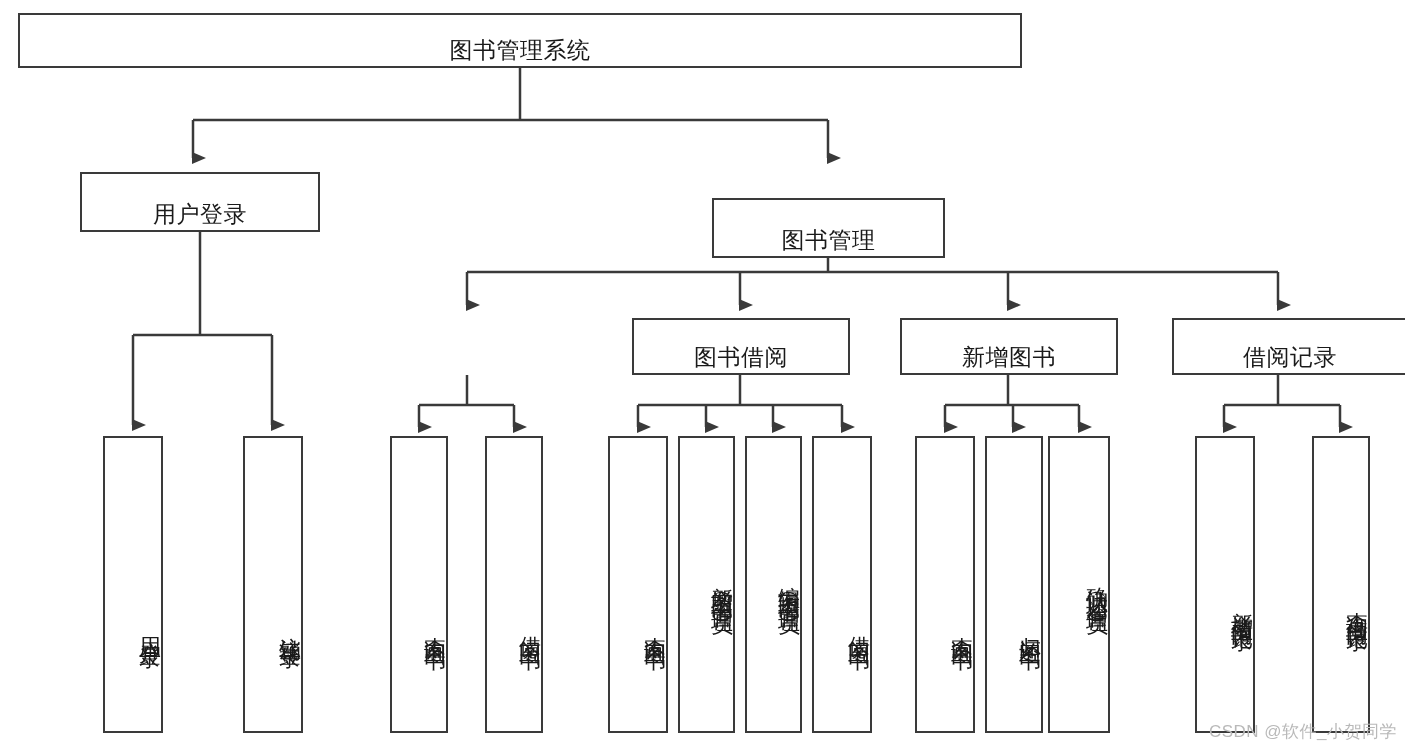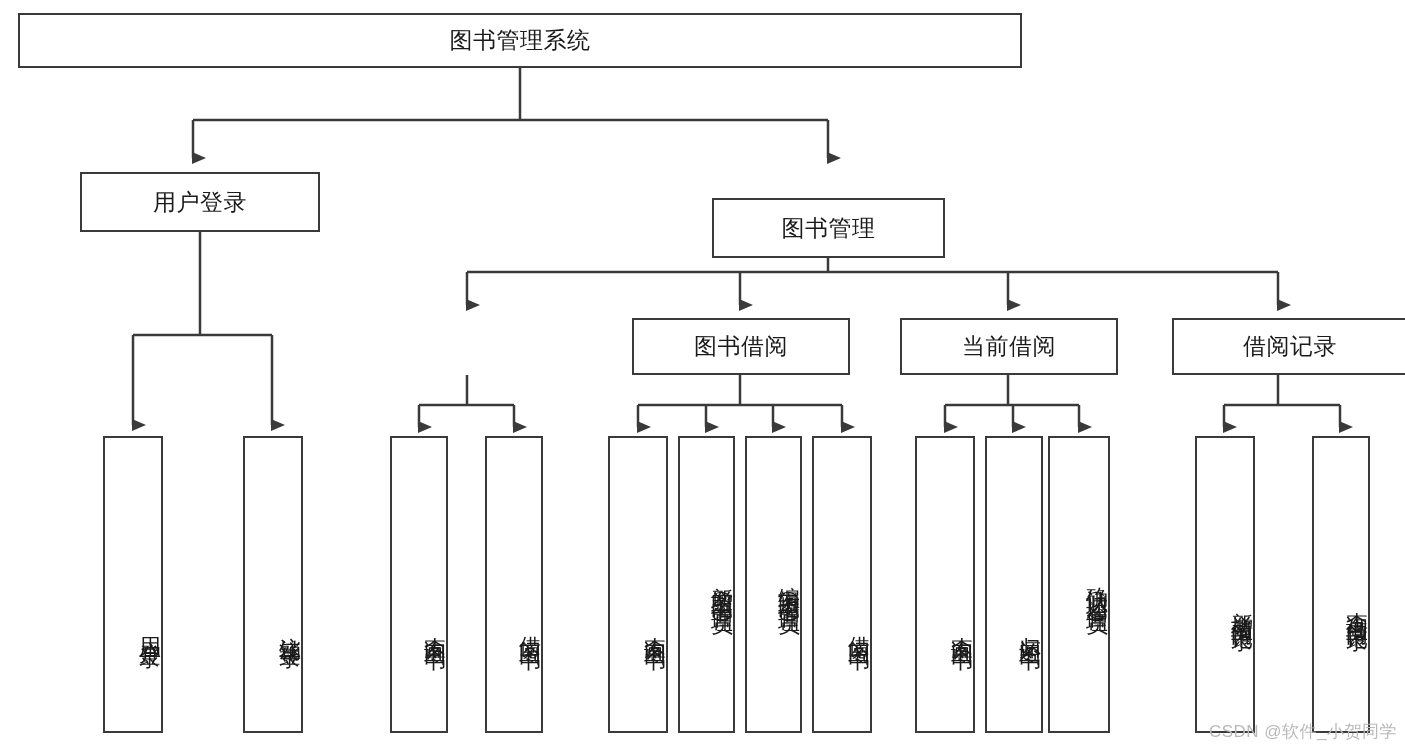--- a/index.html
+++ b/index.html
@@ -23,7 +23,7 @@
     border: 2.5px solid #3a3a3a;
     background: #ffffff;
     display: flex;
-    align-items: center;
+    align-items: flex-end;
     justify-content: center;
     color: #1a1a1a;
   }

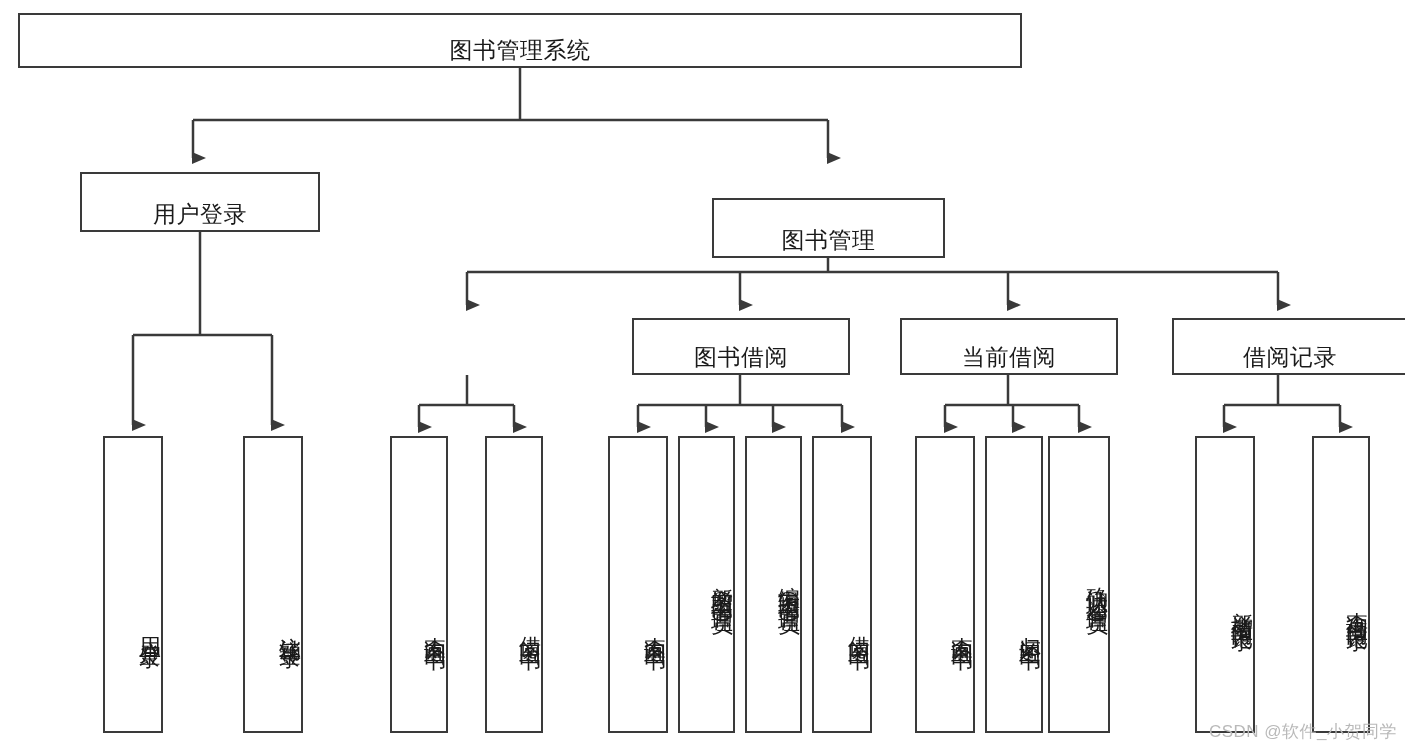--- a/index.html
+++ b/index.html
@@ -142,7 +142,7 @@
     <span class="label">图书借阅</span>
   </div>
   <div class="node horizontal" style="left:900px; top:318px; width:218px; height:57px;">
-    <span class="label">当前借阅</span>
+    <span class="label">新增图书</span>
   </div>
   <div class="node horizontal" style="left:1172px; top:318px; width:236px; height:57px;">
     <span class="label">借阅记录</span>

